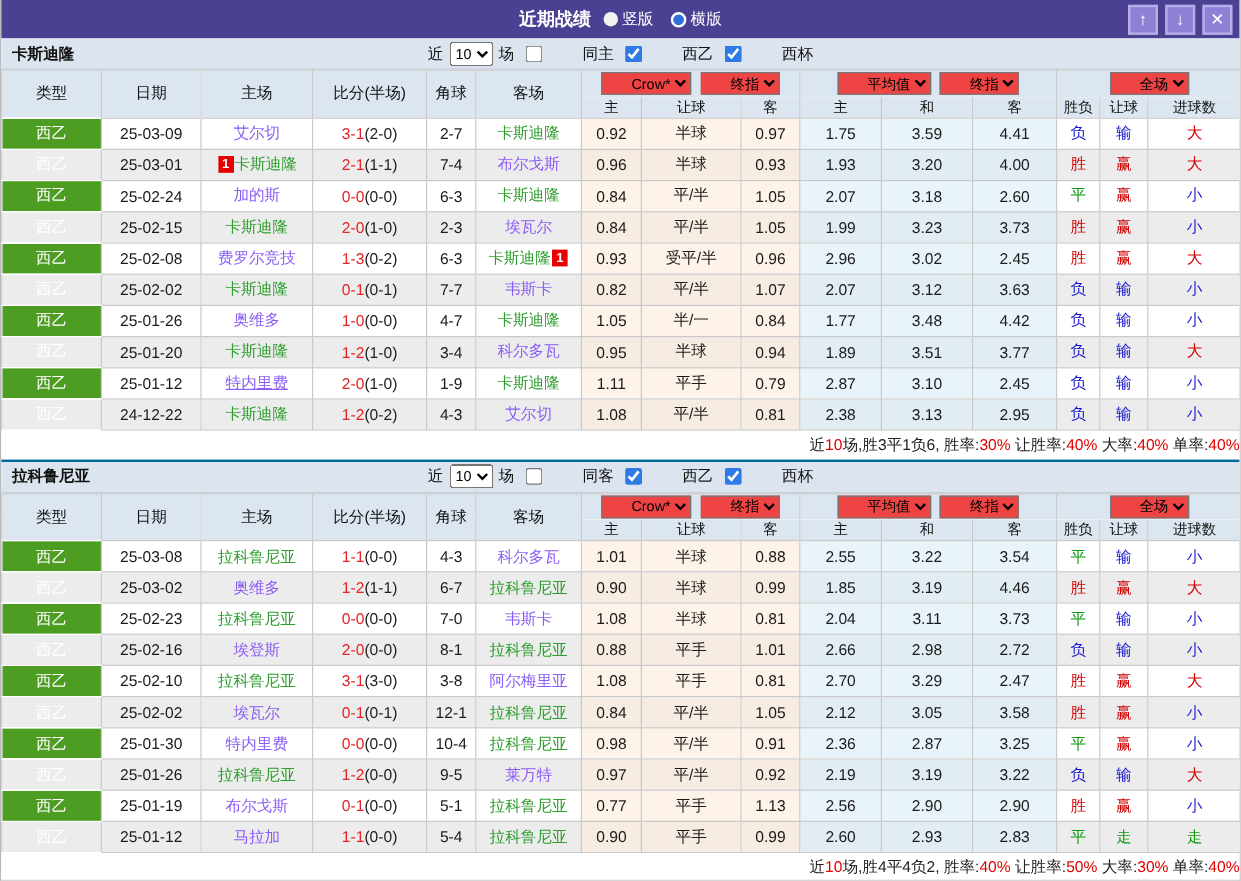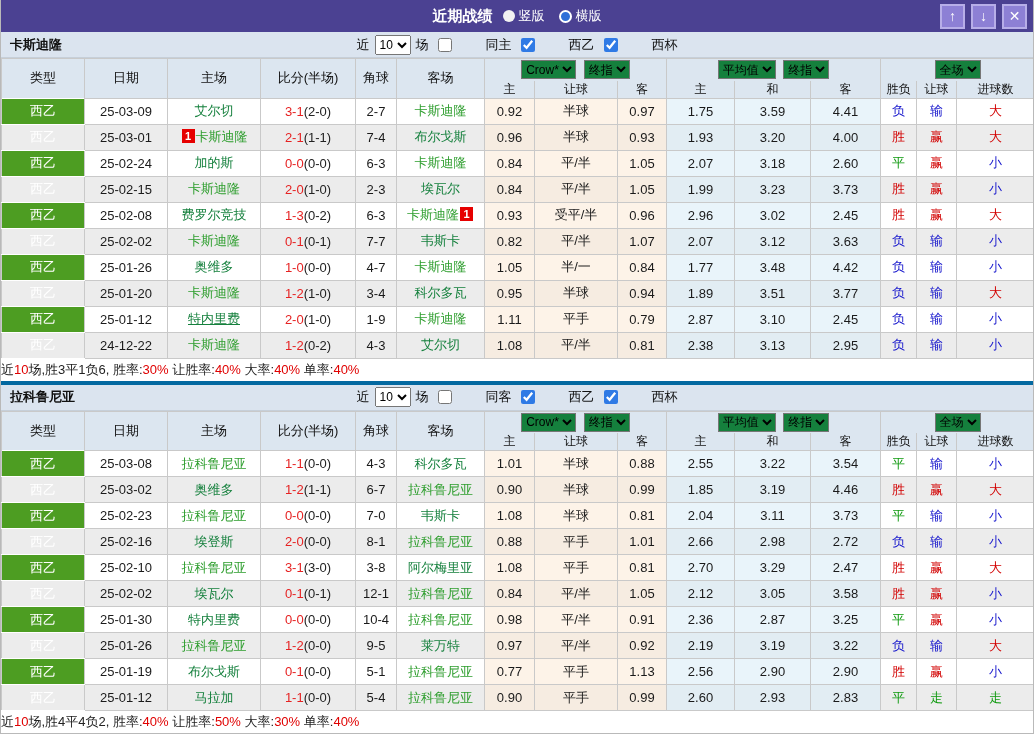--- a/index.html
+++ b/index.html
@@ -36,7 +36,7 @@
   thead th { background:#dce6f0; font-weight:normal; color:#111; }
   tr.h1 th { height:22px; border-bottom:none; }
   tr.h2 th { height:17px; font-size:12px; border-top:none; }
-  tr.h1 select { font-size:12px; height:19px; margin:0 2px; background:#15803d; }
+  tr.h1 select { font-size:12px; height:19px; margin:0 2px; background:#ef4444;padding-left:20px; }
   tbody td { height:26px; color:#1a1a1a; }
   tbody tr.alt td { background:#ececec; }
   td.type { background:#4d9d22; color:#fff; border-color:#fff #c9c9c9; }

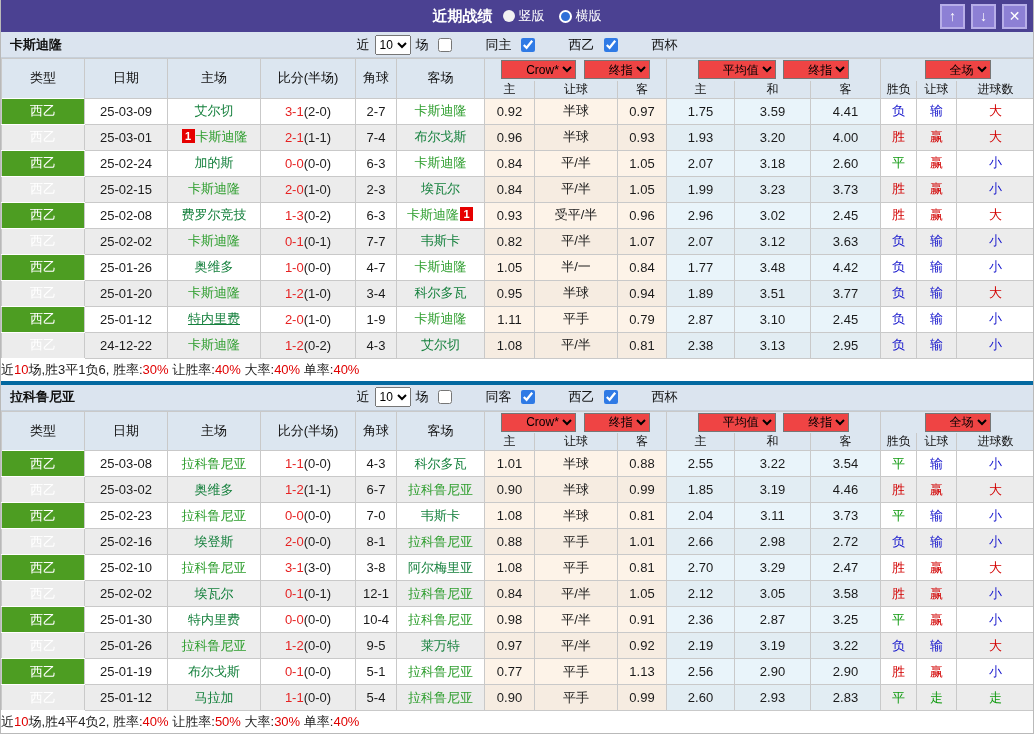--- a/index.html
+++ b/index.html
@@ -44,7 +44,7 @@
   tr.alt td.crow { background:#f6ece1; }
   td.avgc { background:#e9f4fa; }
   tr.alt td.avgc { background:#e2edf3; }
-  .tname { color:#15803d; }
+  .tname { color:#8b5cf6; }
   .tname.green { color:var(--team-green,#2e9e2e); }
   .tname.und { text-decoration:underline; }
   .badge { display:inline-block; background:var(--badge-red,#e60000); color:#fff; font-size:11px; font-weight:bold; width:13px; height:14px; line-height:14px; vertical-align:1px; margin:0 1px; }

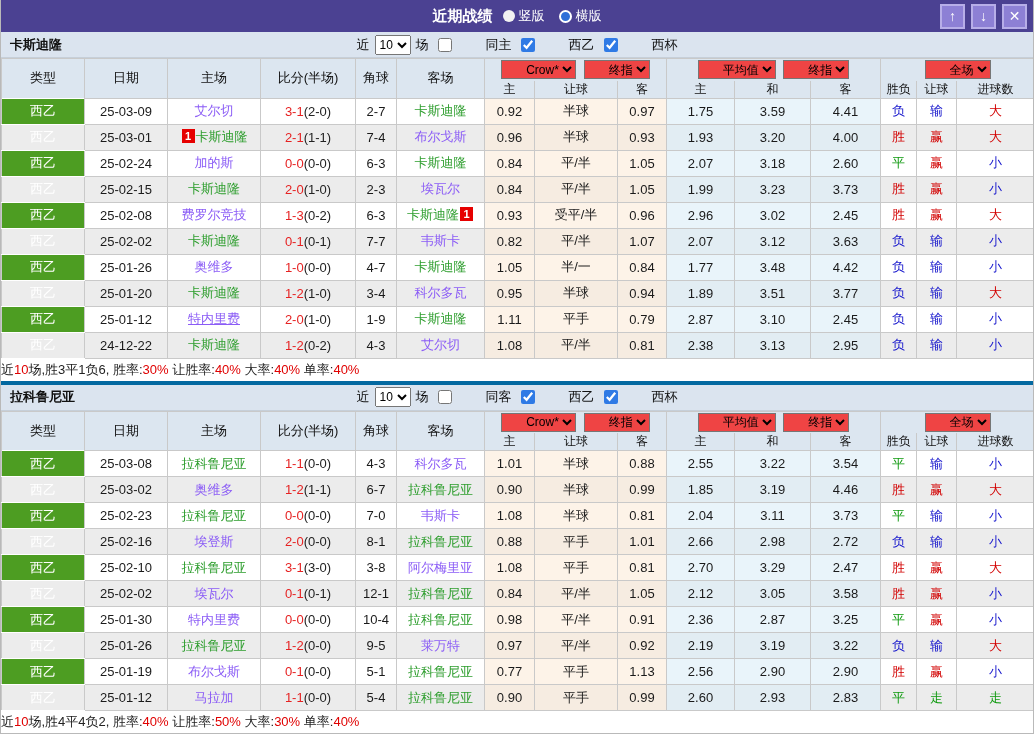--- a/index.html
+++ b/index.html
@@ -52,7 +52,7 @@
   .half { color:#222; }
 
   
-  .summary { height:26px; display:flex; align-items:center; justify-content:flex-start; font-size:13px; color:#222; border-bottom:4px solid #0369a1; background:#fff; }
+  .summary { height:26px; display:flex; align-items:center; justify-content:flex-end; font-size:13px; color:#222; border-bottom:2px solid #0369a1; background:#fff; }
   .summary .red { color:var(--summary-red,#e00000); }
 </style>
 </head>

